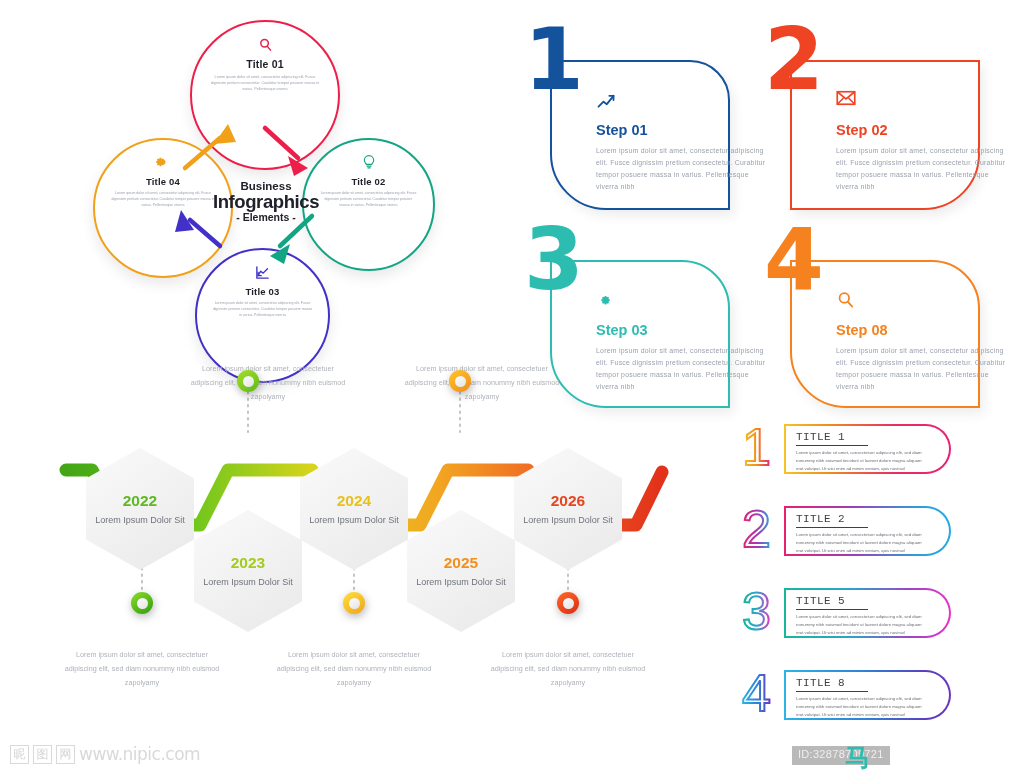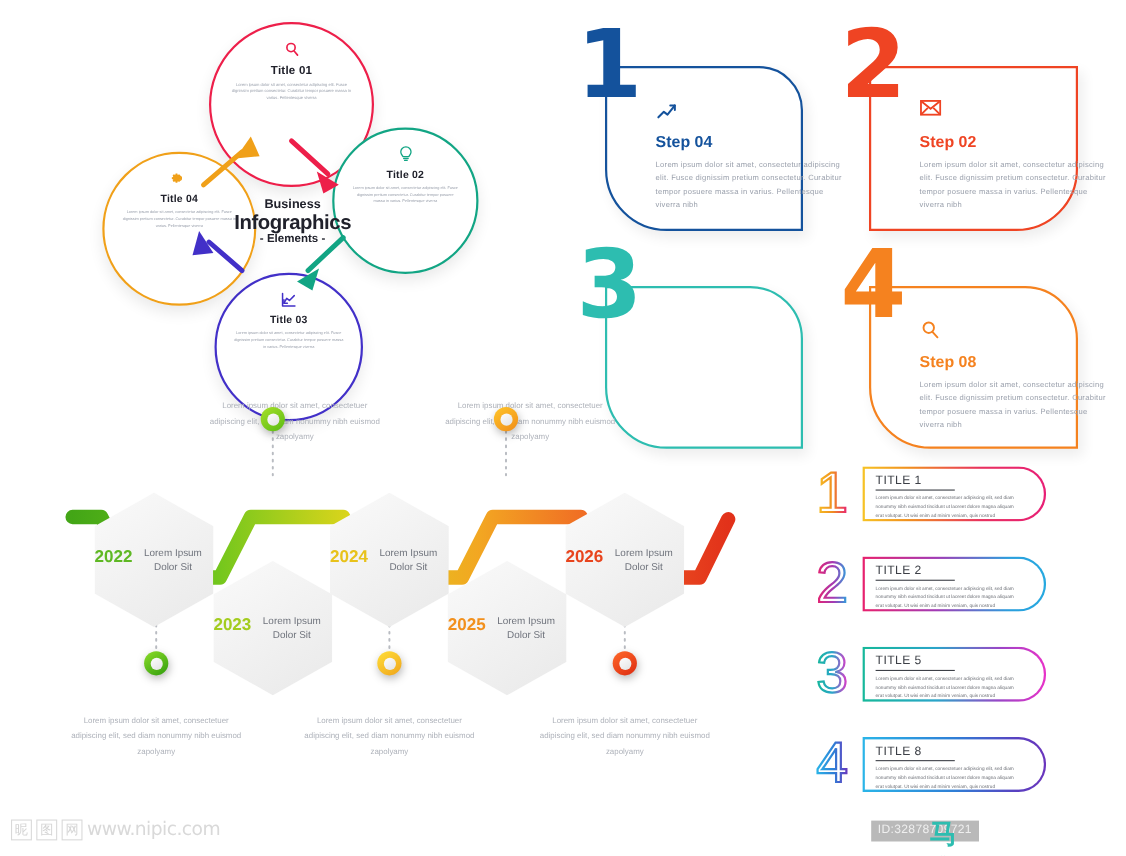--- a/index.html
+++ b/index.html
@@ -236,7 +236,7 @@
           <polyline points="16,7 21,7 21,12" stroke-linecap="round" stroke-linejoin="round"></polyline>
         </svg>
       </div>
-      <div class="stitle">Step 04</div>
+      <div class="stitle">Step 01</div>
       <div class="sdesc">Lorem ipsum dolor sit amet, consectetur adipiscing elit. Fusce dignissim pretium consectetur. Curabitur tempor posuere massa in varius. Pellentesque viverra nibh</div>
     </div>
   </div>

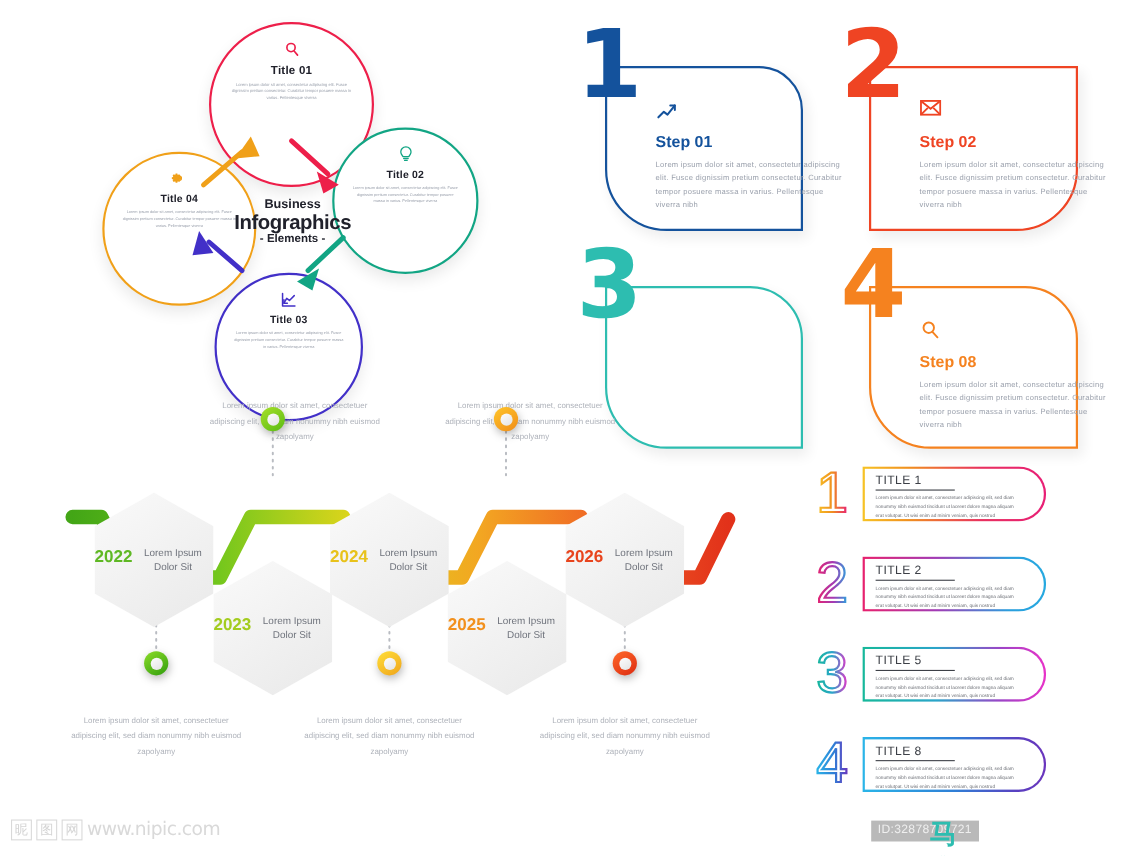--- a/index.html
+++ b/index.html
@@ -30,7 +30,7 @@
     width:74%; margin-top:4px; }
 
   .c1 { left:100px; top:0px;   width:150px; height:150px; color:#ed1f4a; }
-  .c2 { left:212px; top:96px; width:133px; height:133px; color:#12a584; }
+  .c2 { left:212px; top:118px; width:133px; height:133px; color:#12a584; }
   .c3 { left:105px; top:228px; width:135px; height:135px; color:#4230c8; }
   .c4 { left:3px;   top:118px; width:140px; height:140px; color:#f0a019; }
 

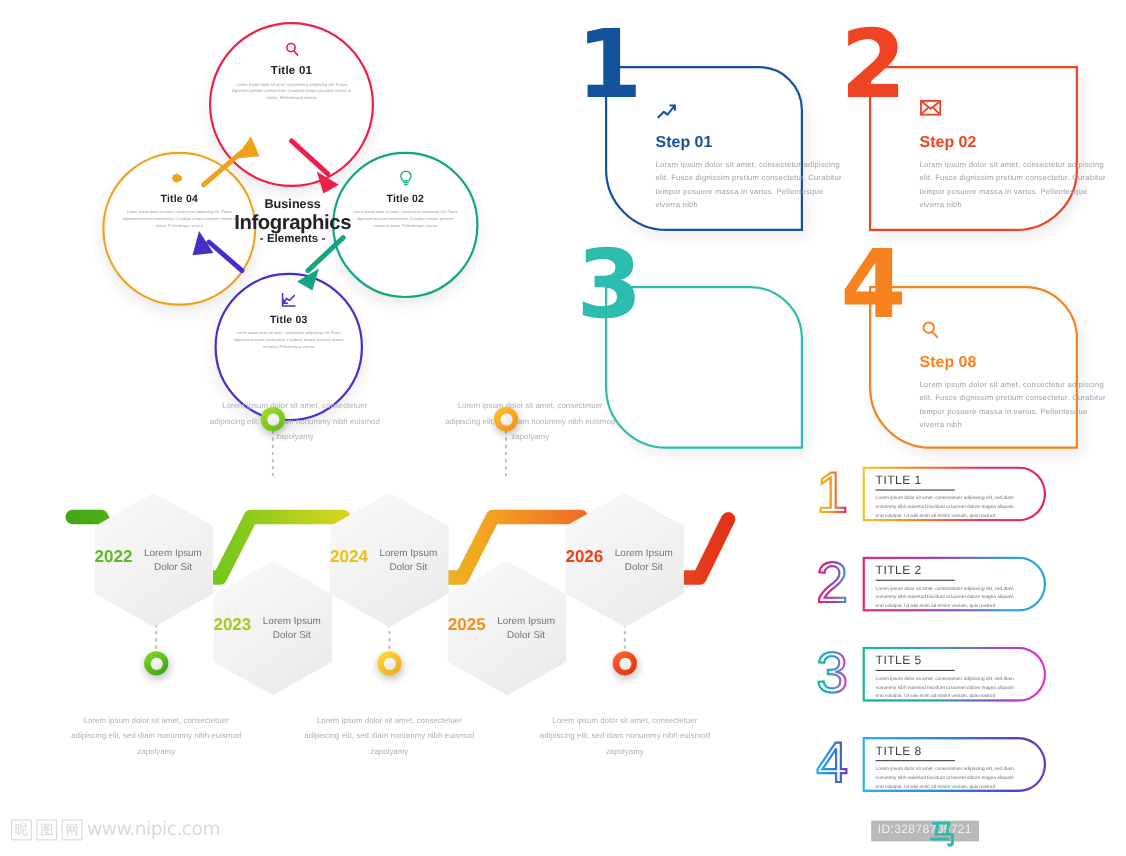--- a/index.html
+++ b/index.html
@@ -261,6 +261,16 @@
   <div class="step" id="s3">
     <div class="leafbox"></div>
     <div class="bignum">3</div>
+    <div class="inner">
+      <div class="sicon">
+        <svg width="19" height="19" viewBox="0 0 24 24" fill="#2dbdb0">
+          <path d="M12 9.4a2.6 2.6 0 1 0 0 5.2 2.6 2.6 0 0 0 0-5.2zm0 4a1.4 1.4 0 1 1 0-2.8 1.4 1.4 0 0 1 0 2.8z"></path>
+          <path d="M19.4 12l-1.7-.5.75-1.6-1.35-1.35-1.6.75L14.95 7.6h-1.9l-.5 1.7-1.6-.75L9.6 9.9l.75 1.6-1.7.5v1.9l1.7.5-.75 1.6 1.35 1.35 1.6-.75.5 1.7h1.9l.5-1.7 1.6.75 1.35-1.35-.75-1.6 1.7-.5z" transform="translate(-2,0)"></path>
+        </svg>
+      </div>
+      <div class="stitle">Step 03</div>
+      <div class="sdesc">Lorem ipsum dolor sit amet, consectetur adipiscing elit. Fusce dignissim pretium consectetur. Curabitur tempor posuere massa in varius. Pellentesque viverra nibh</div>
+    </div>
   </div>
 
   <div class="step" id="s4">

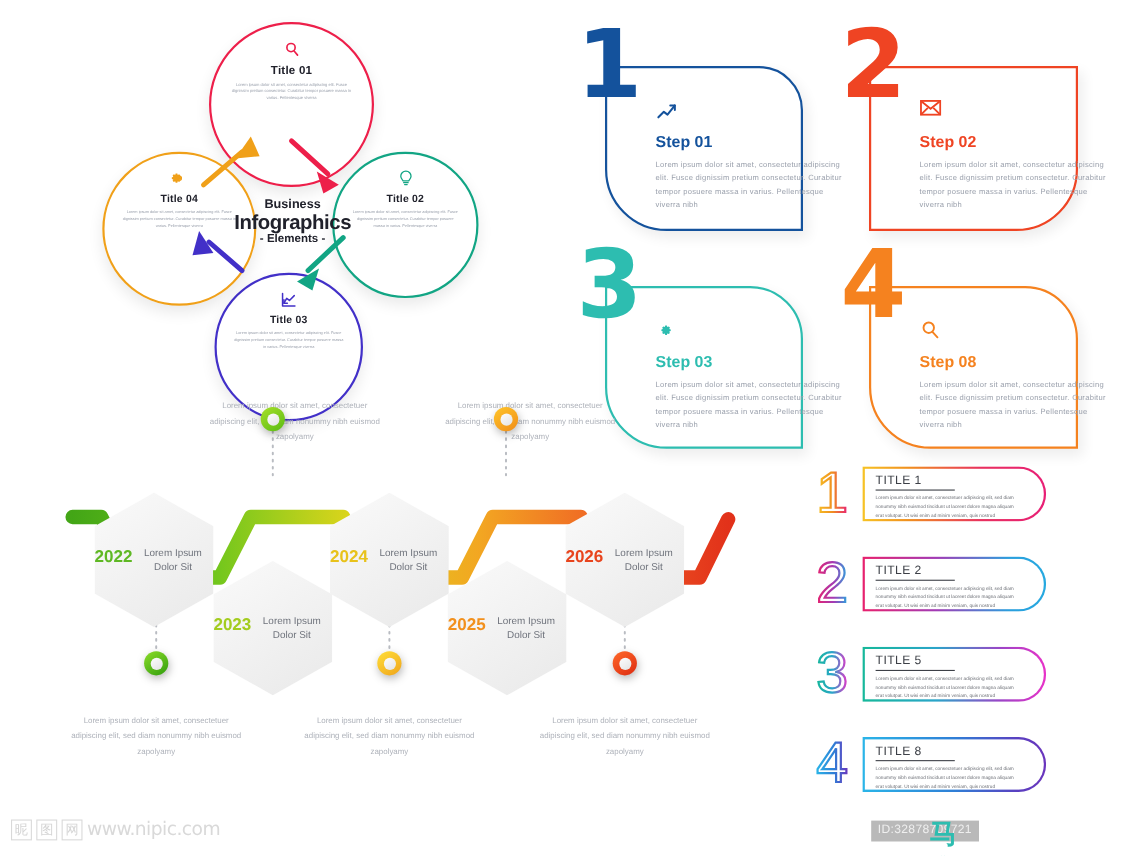--- a/index.html
+++ b/index.html
@@ -115,7 +115,7 @@
   }
   .tlrow .numwrap { position:absolute; left:2px; top:-3px; z-index:5; }
   .tlrow .tl-title { position:absolute; left:60px; top:7px; font-size:11px; color:#3d4047;
-     font-family:Liberation Sans, sans-serif; letter-spacing:.4px;}
+     font-family:Liberation Mono, monospace; letter-spacing:.4px;}
   .tlrow .tl-rule { position:absolute; left:60px; top:21px; width:72px; height:1.3px; background:#3d4047; }
   .tlrow .tl-desc { position:absolute; left:60px; top:25px; width:126px; font-size:4.3px;
      line-height:1.85; color:#6a6d74; }

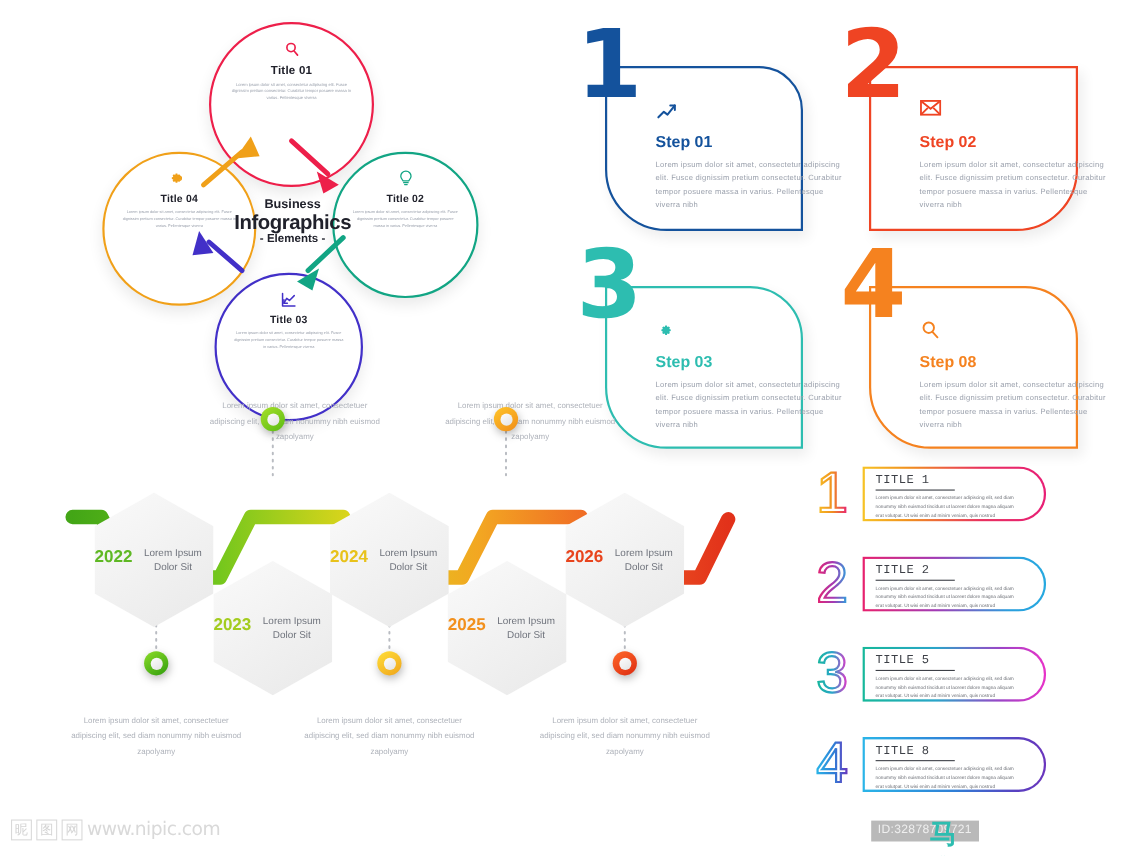--- a/index.html
+++ b/index.html
@@ -80,7 +80,7 @@
     position:absolute; width:108px; height:122px;
     background: linear-gradient(145deg,#fafafa,#e9e9e9);
     clip-path: polygon(50% 0%, 100% 25%, 100% 75%, 50% 100%, 0% 75%, 0% 25%);
-    display:flex; flex-direction:row; align-items:center; justify-content:center;
+    display:flex; flex-direction:column; align-items:center; justify-content:center;
     filter: drop-shadow(2px 4px 5px rgba(0,0,0,.16));
   }
   .hex .yr { font-size:15.5px; font-weight:600; margin-bottom:4px; }

